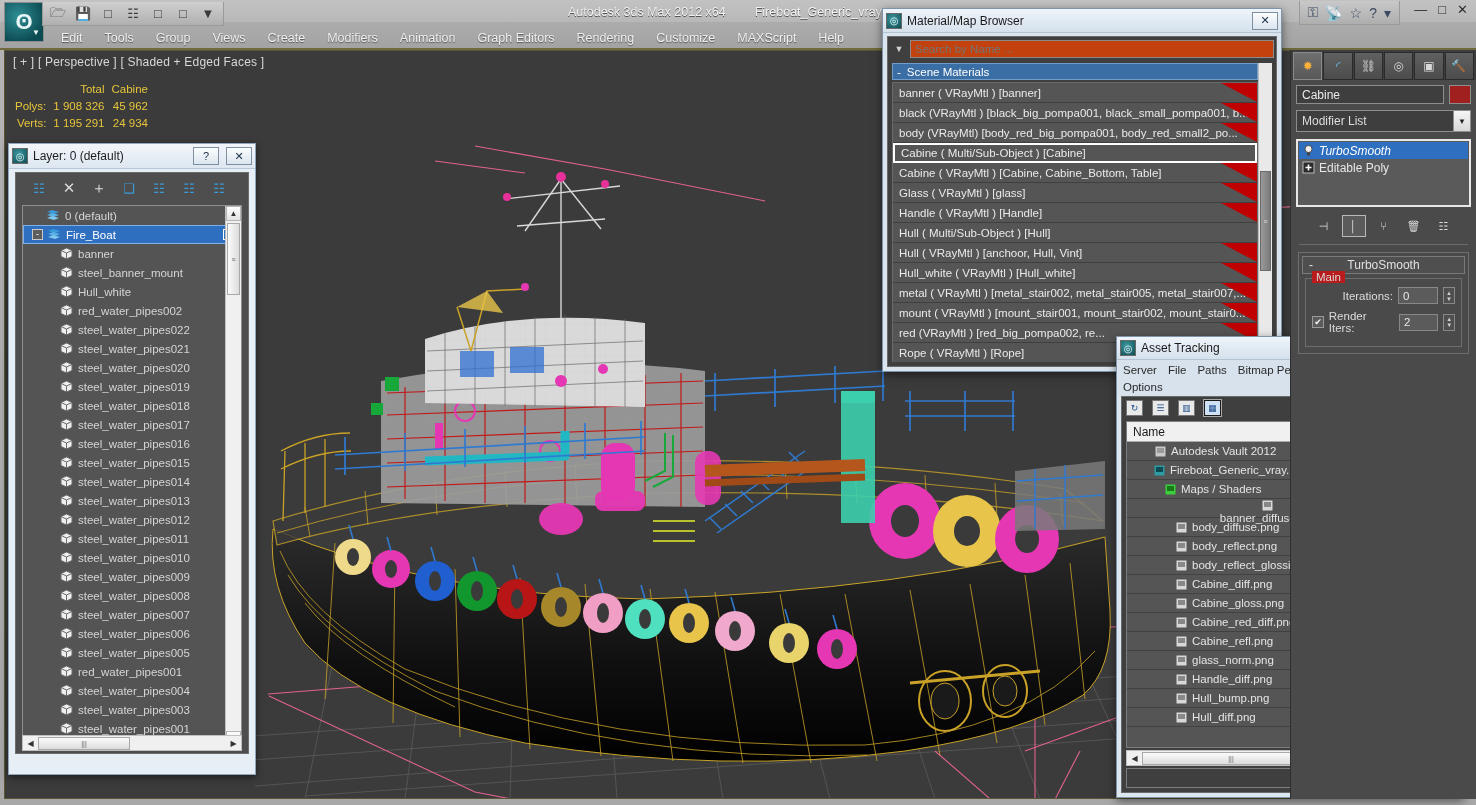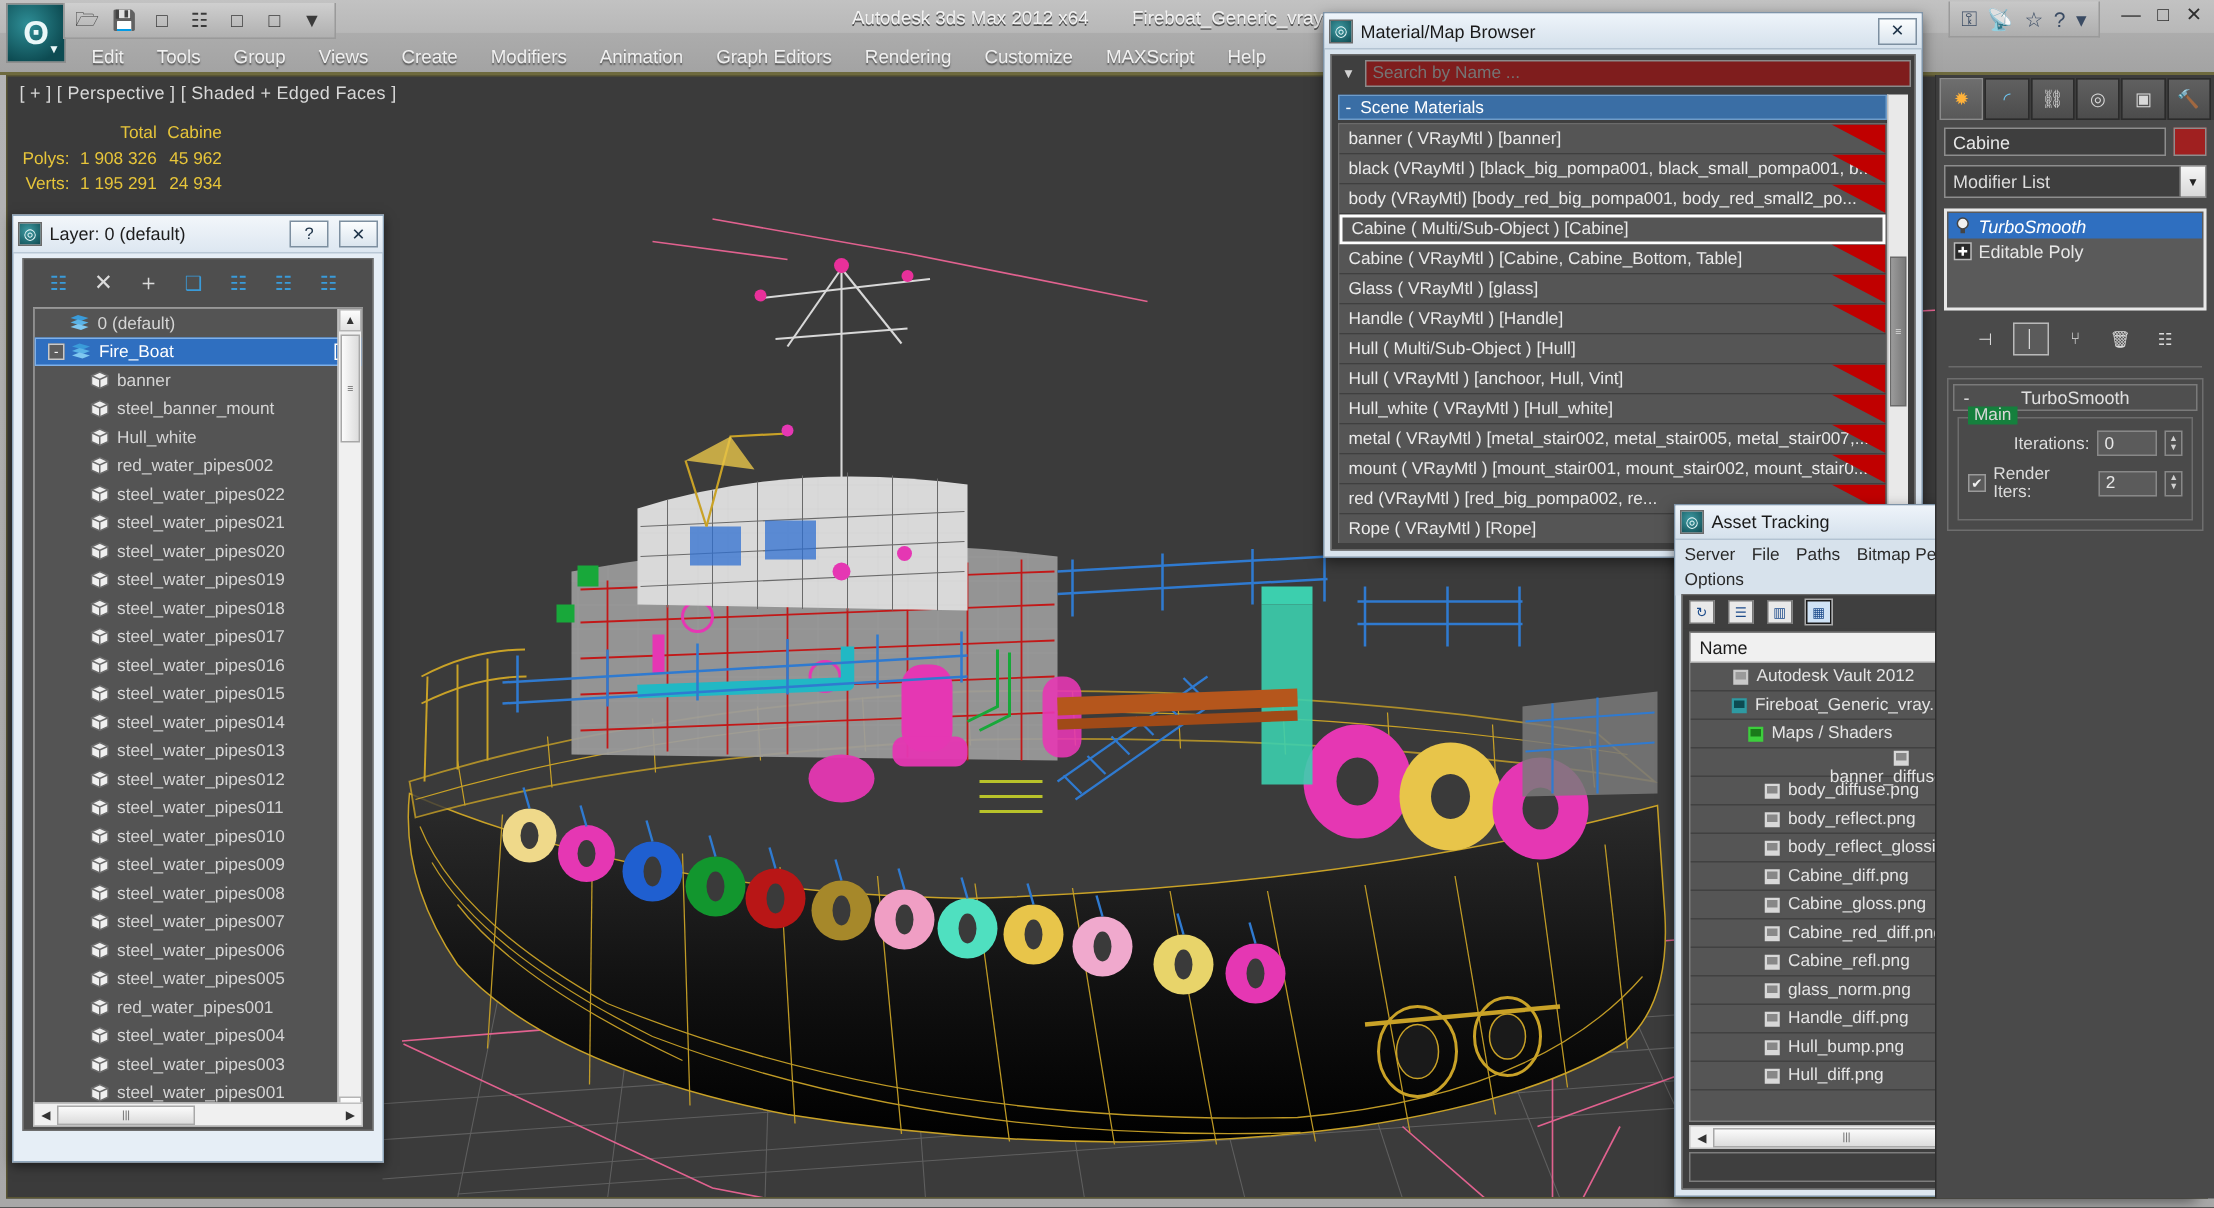--- a/index.html
+++ b/index.html
@@ -206,7 +206,7 @@
   }
   .mb-search .tri { width: 18px; text-align: center; color: #d2d2d2; font-size: 9px; }
   .mb-search input {
-    flex: 1; height: 18px; background: #7f1d1d; border: 1px solid #8a8a8a;
+    flex: 1; height: 18px; background: #c2410c; border: 1px solid #8a8a8a;
     color: #e6e6e6; font-size: 11.5px; padding: 0 4px; outline: none;
     font-family: "Liberation Sans", sans-serif;
   }

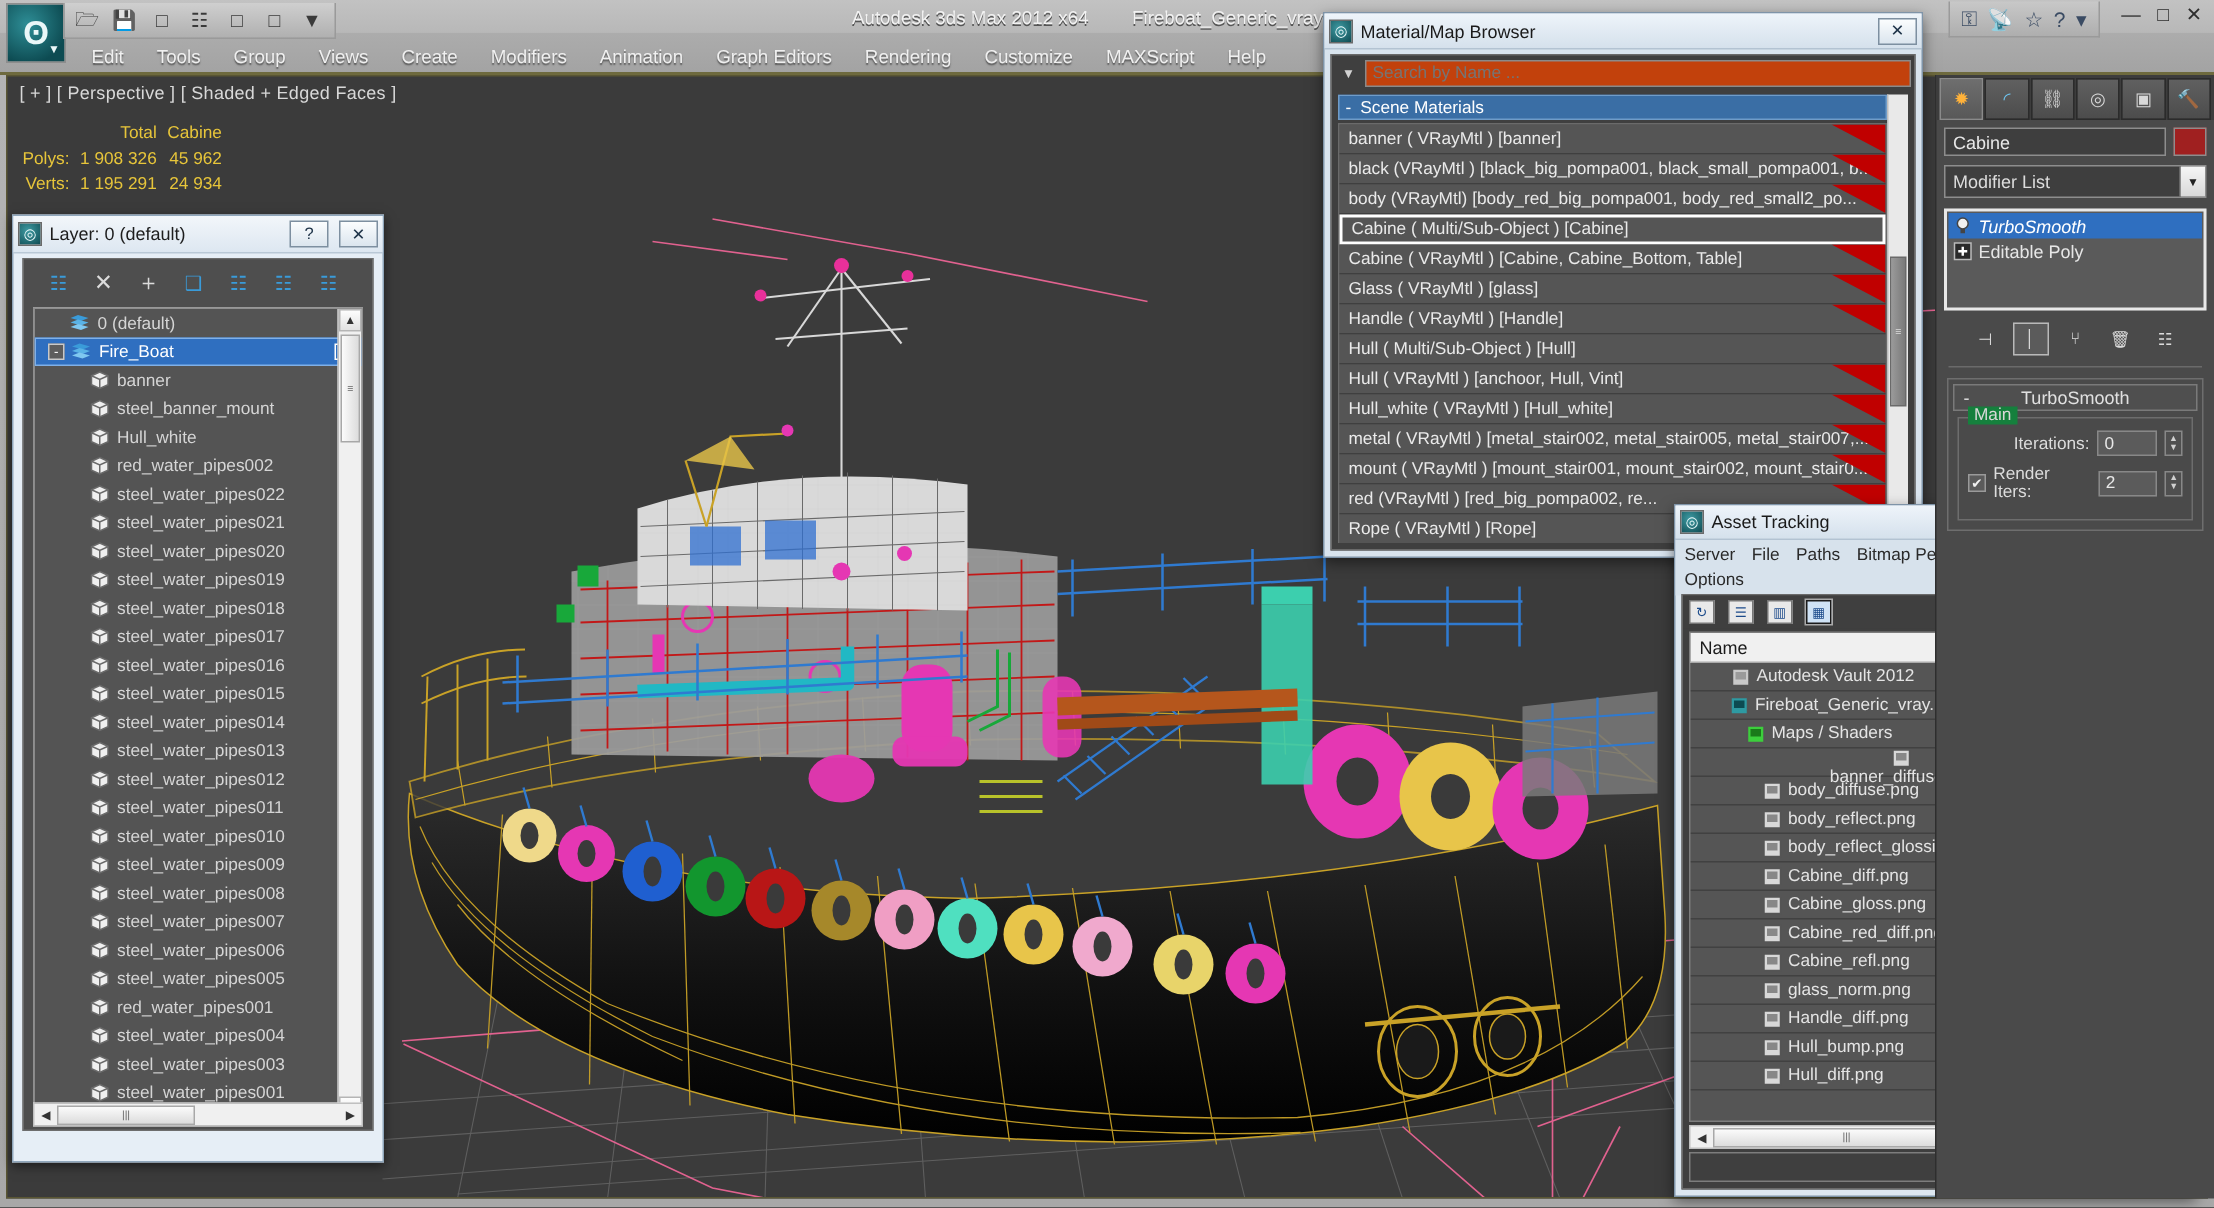--- a/index.html
+++ b/index.html
@@ -384,7 +384,7 @@
     position: relative;
   }
   .group .glabel {
-    position: absolute; top: -8px; left: 6px; background: #15803d; padding: 0 4px;
+    position: absolute; top: -8px; left: 6px; background: #b91c1c; padding: 0 4px;
     color: #d8d8d8; font-size: 11.5px;
   }
   .frow { display: flex; align-items: center; margin-bottom: 6px; gap: 5px; }

